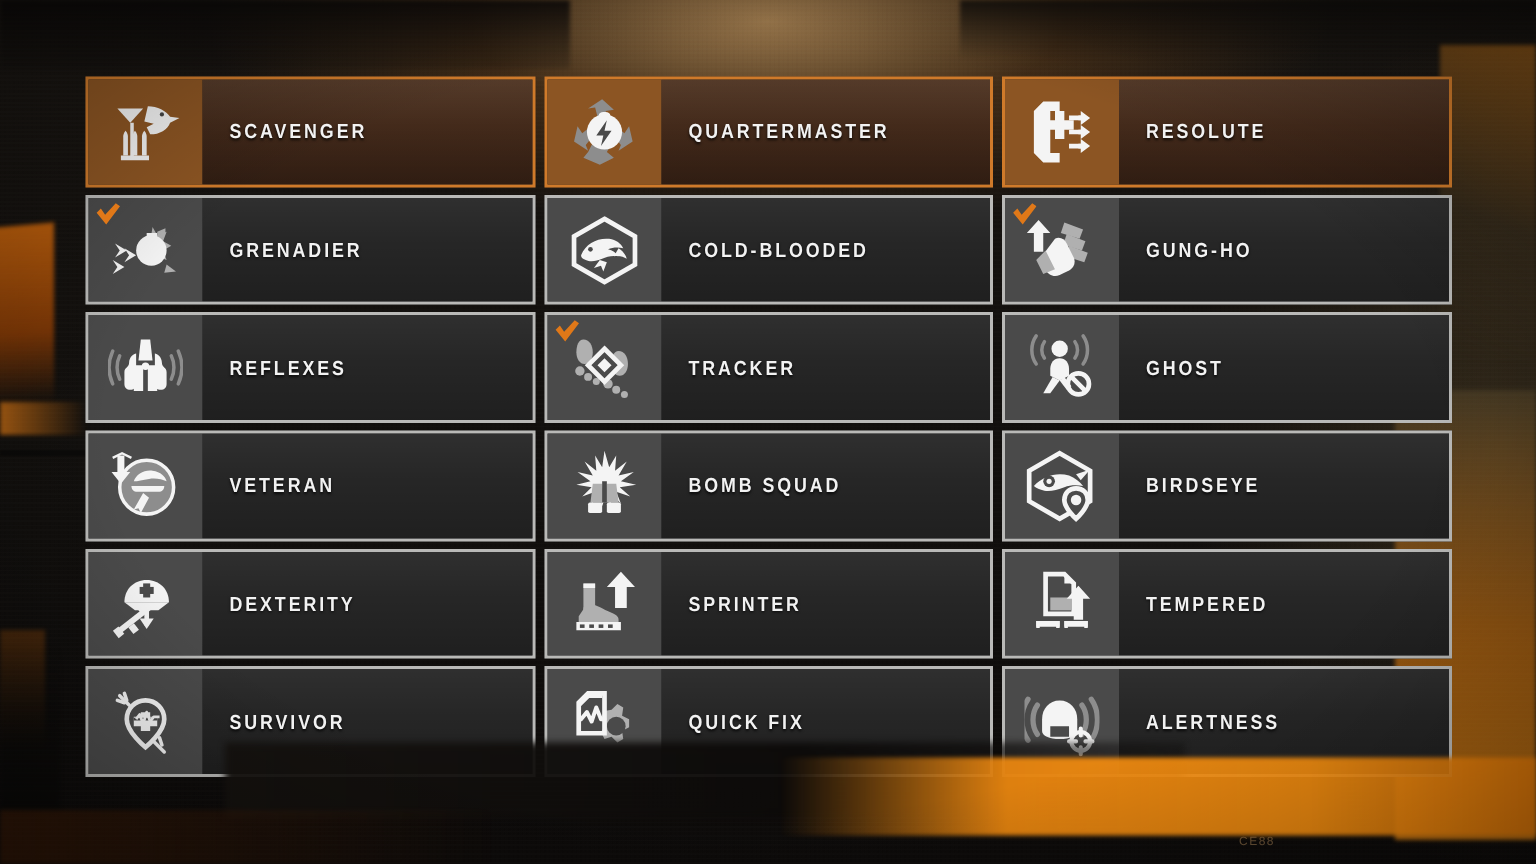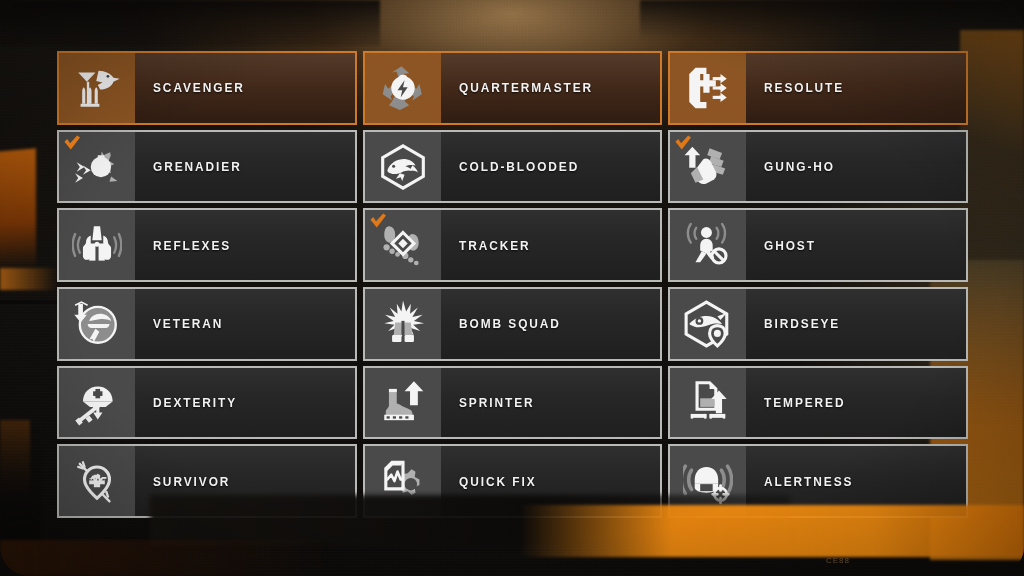--- a/index.html
+++ b/index.html
@@ -18,7 +18,6 @@
     height: 576px;
     overflow: hidden;
     background: #100e0c;
-    border-radius: 30px;
   }
 
   

